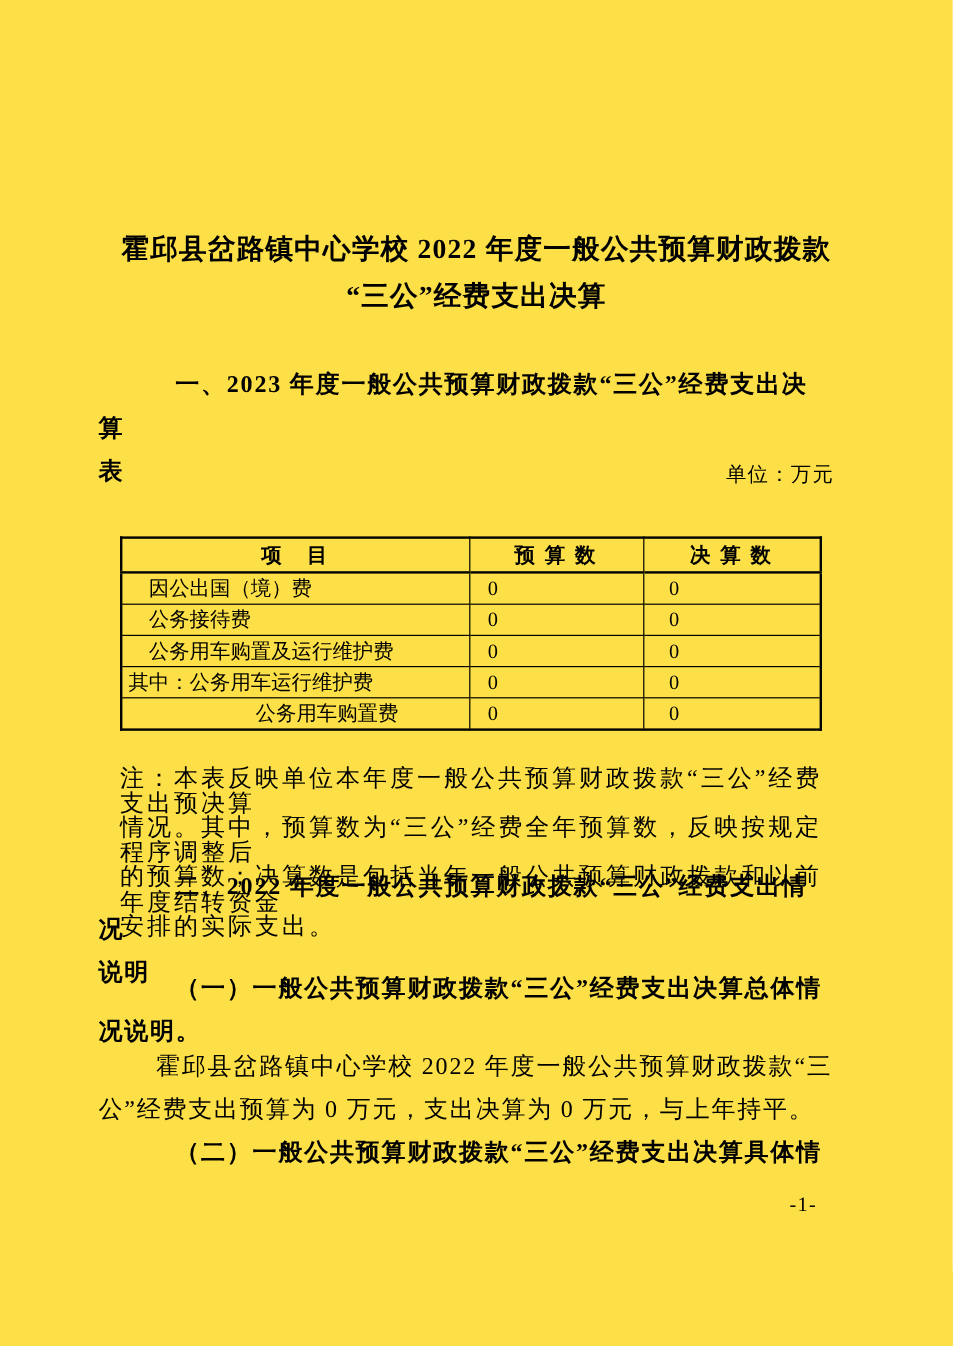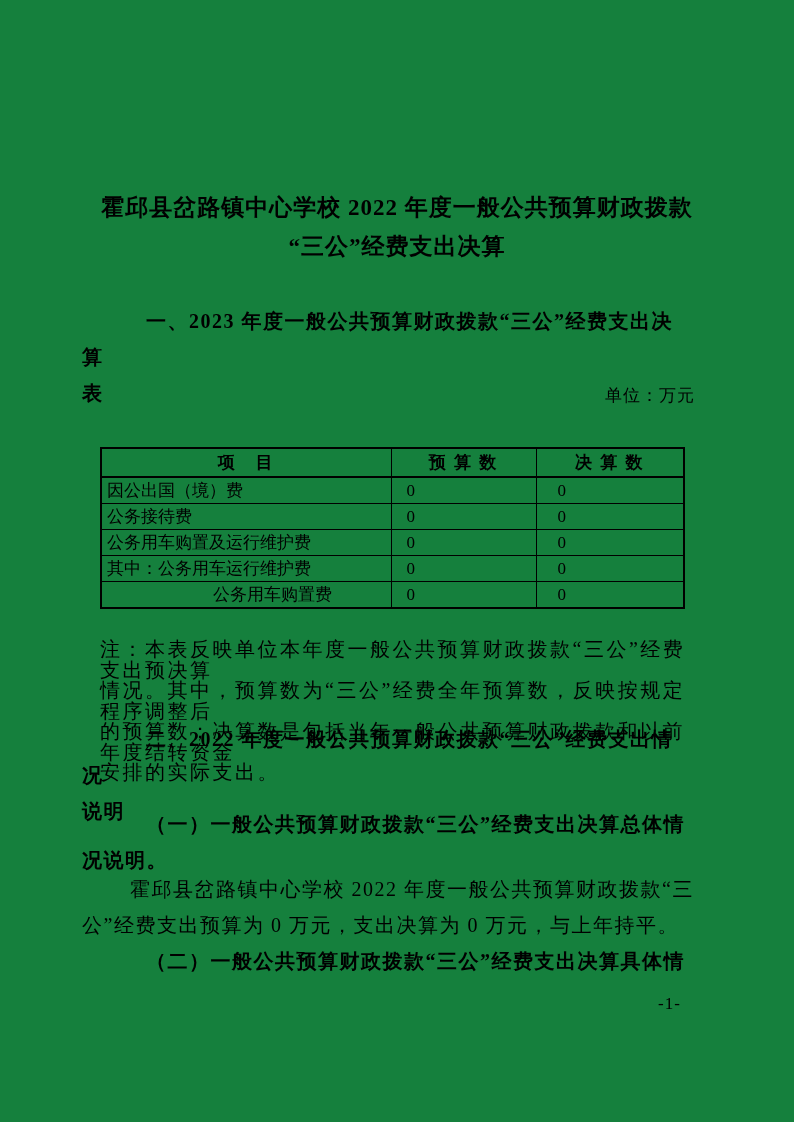--- a/index.html
+++ b/index.html
@@ -4,7 +4,7 @@
 <style>
   html,body{margin:0;padding:0;background:#ffffff;}
   .page{
-    position:relative;width:794px;height:1122px;background:#15803d;
+    position:relative;width:794px;height:1122px;background:#fde047;
     font-family:"Liberation Serif","DejaVu Serif",serif;color:#000;overflow:hidden;
   }
   .doc-title{

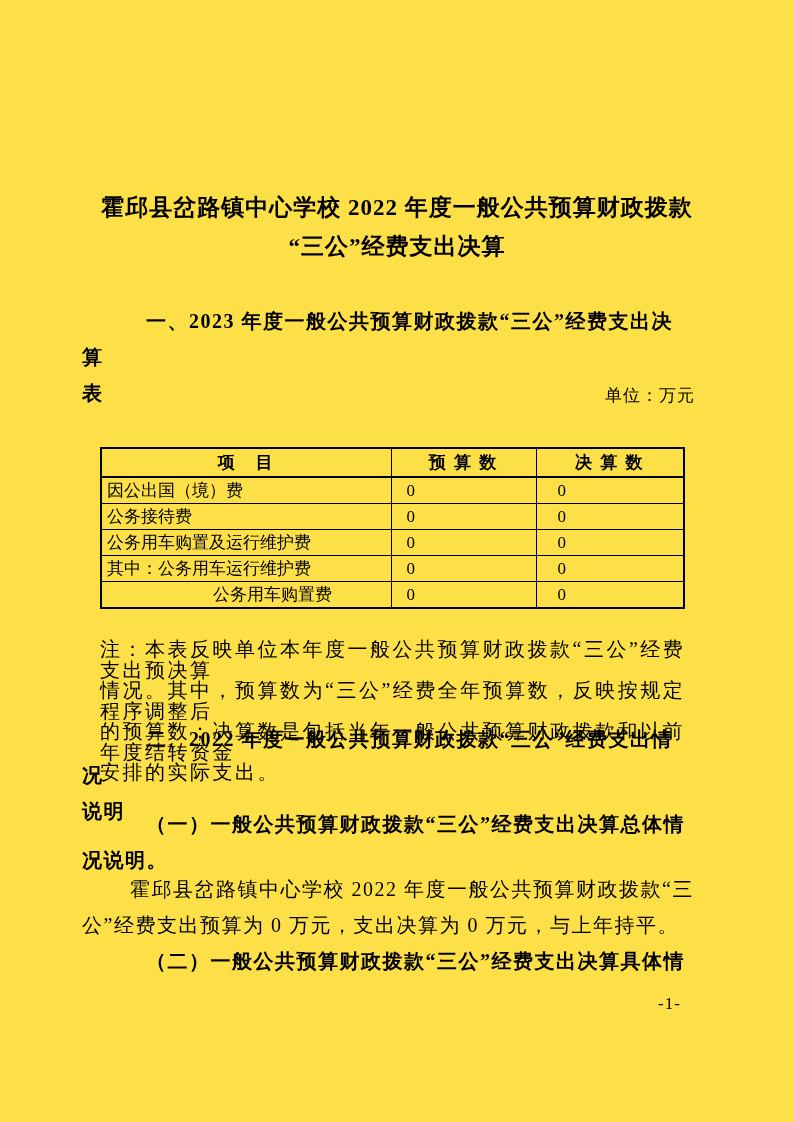--- a/index.html
+++ b/index.html
@@ -41,7 +41,7 @@
   .total-row td{
     font-weight:bold;text-align:center;border-bottom:2px solid #000;height:24px;
   }
-  .data-row td.cell-label{text-align:left;padding-left:5px;}
+  .data-row td.cell-label{text-align:left;padding-left:22px;}
   .data-row td.cell-v2{text-align:left;padding-left:15px;}
   .data-row td.cell-v3{text-align:left;padding-left:21px;}
   .data-row.ind1 td.cell-label{padding-left:5px;}

